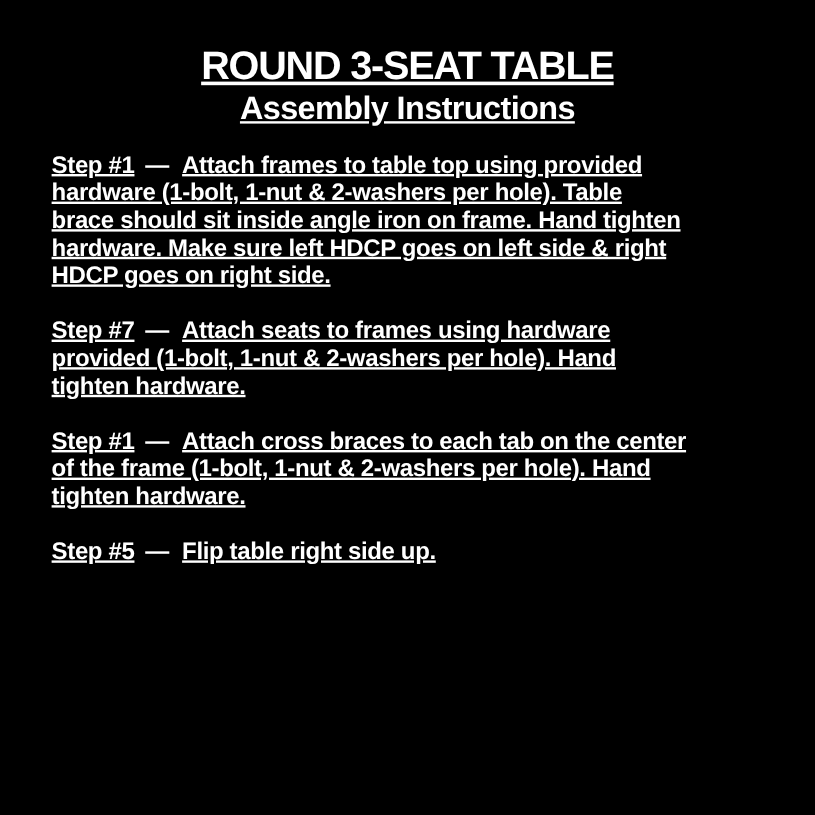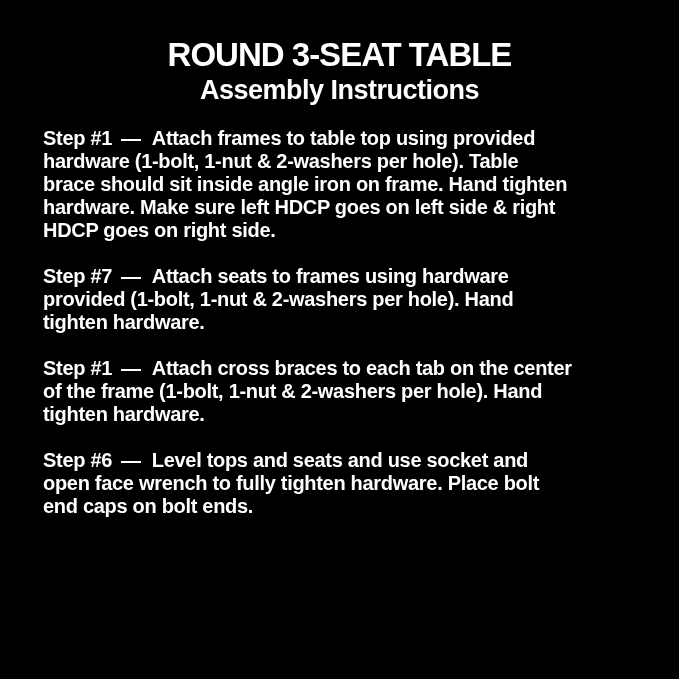--- a/index.html
+++ b/index.html
@@ -20,6 +20,7 @@
     width: 679px;
     height: 679px;
     padding: 34px 20px 0 43px;
+    text-decoration: underline;
   }
   .title {
     margin: 0;

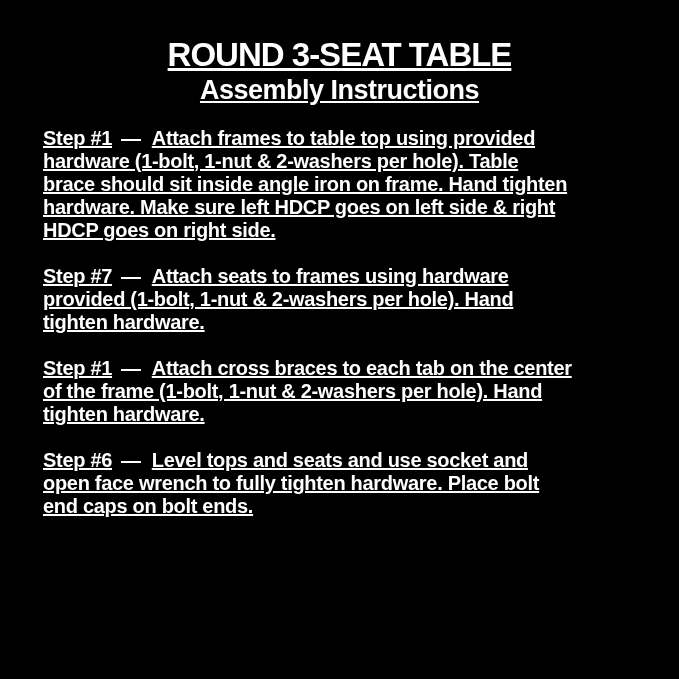--- a/index.html
+++ b/index.html
@@ -77,6 +77,7 @@
     <p class="step"><span class="step-label">Step #1</span><span class="sep">—</span><span class="step-text">Attach cross braces to each tab on the center
 of the frame (1-bolt, 1-nut &amp; 2-washers per hole). Hand
 tighten hardware.</span></p>
+    <p class="step"><span class="step-label">Step #5</span><span class="sep">—</span><span class="step-text">Flip table right side up.</span></p>
     <p class="step"><span class="step-label">Step #6</span><span class="sep">—</span><span class="step-text">Level tops and seats and use socket and
 open face wrench to fully tighten hardware. Place bolt
 end caps on bolt ends.</span></p>

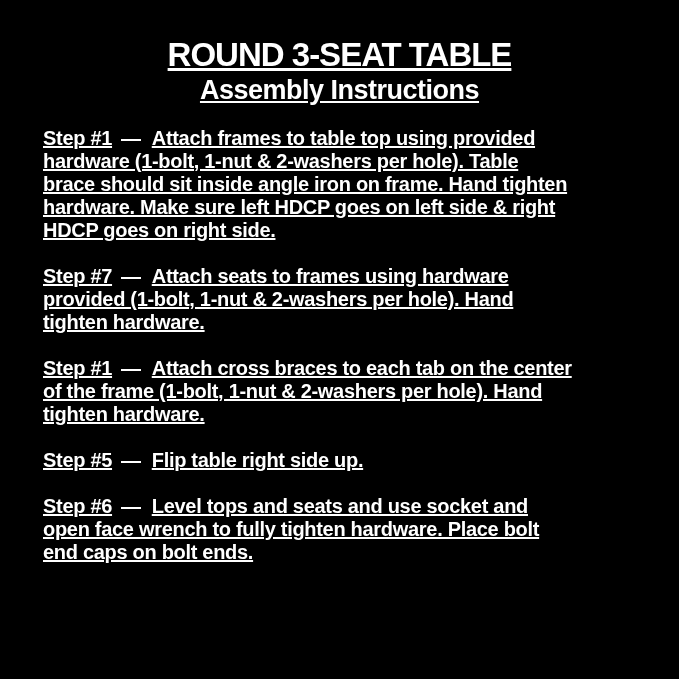--- a/index.html
+++ b/index.html
@@ -78,9 +78,6 @@
 of the frame (1-bolt, 1-nut &amp; 2-washers per hole). Hand
 tighten hardware.</span></p>
     <p class="step"><span class="step-label">Step #5</span><span class="sep">—</span><span class="step-text">Flip table right side up.</span></p>
-    <p class="step"><span class="step-label">Step #6</span><span class="sep">—</span><span class="step-text">Level tops and seats and use socket and
-open face wrench to fully tighten hardware. Place bolt
-end caps on bolt ends.</span></p>
   </div>
 </div>
 

